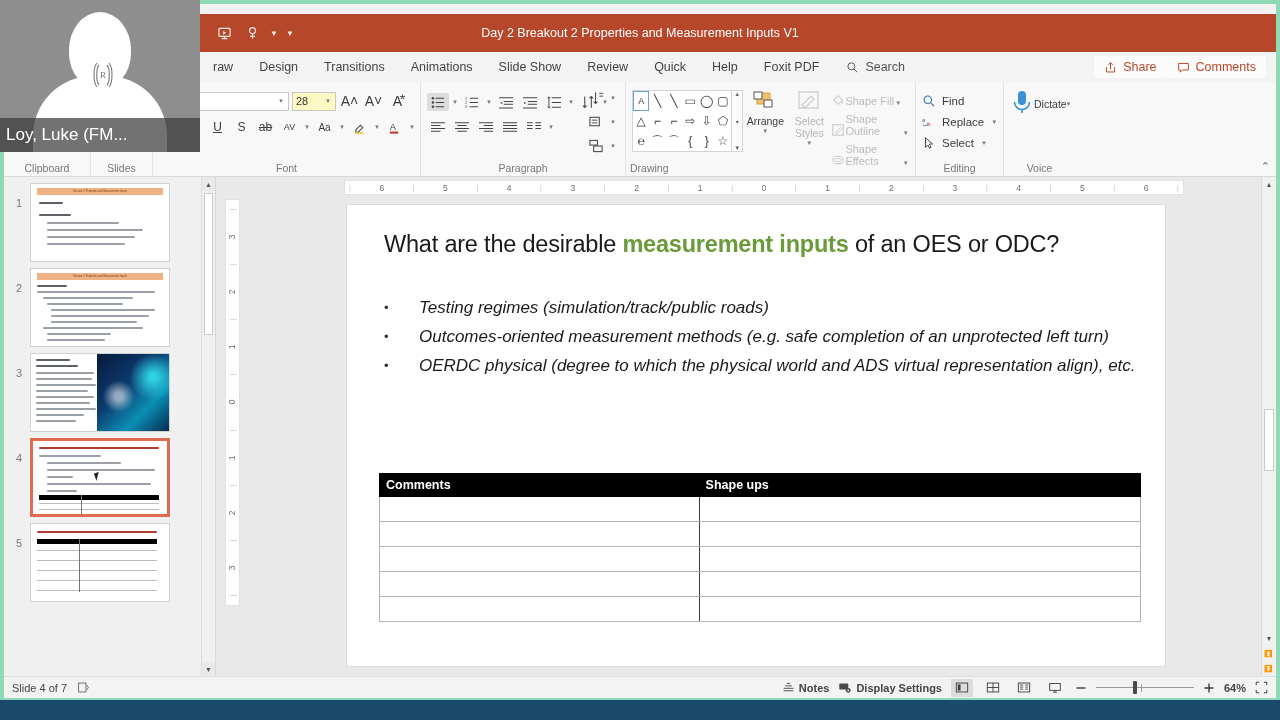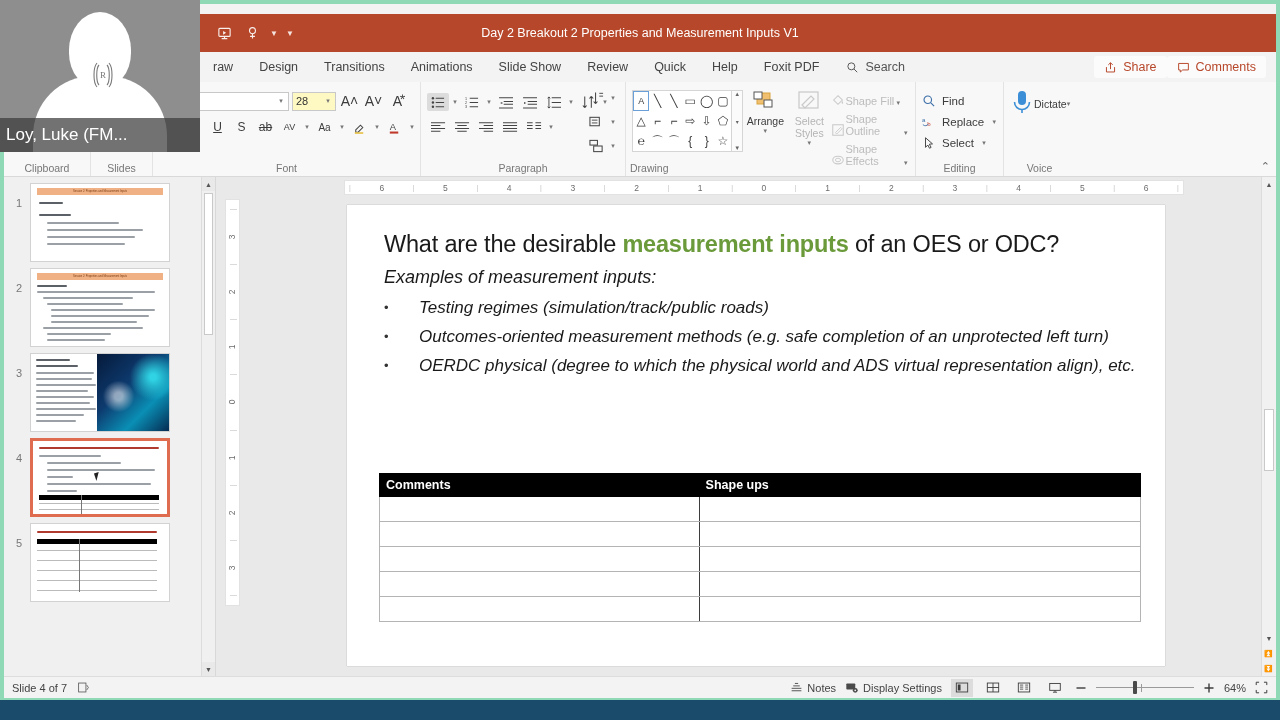--- a/index.html
+++ b/index.html
@@ -814,7 +814,6 @@
           <span>What are the desirable </span><span class="hl-green">measurement inputs</span><span> of an OES or ODC?</span>
         </div>
 
-        <div class="slide-sub">Examples of measurement inputs:</div>
 
         <div class="bullets">
           <div class="bullet">

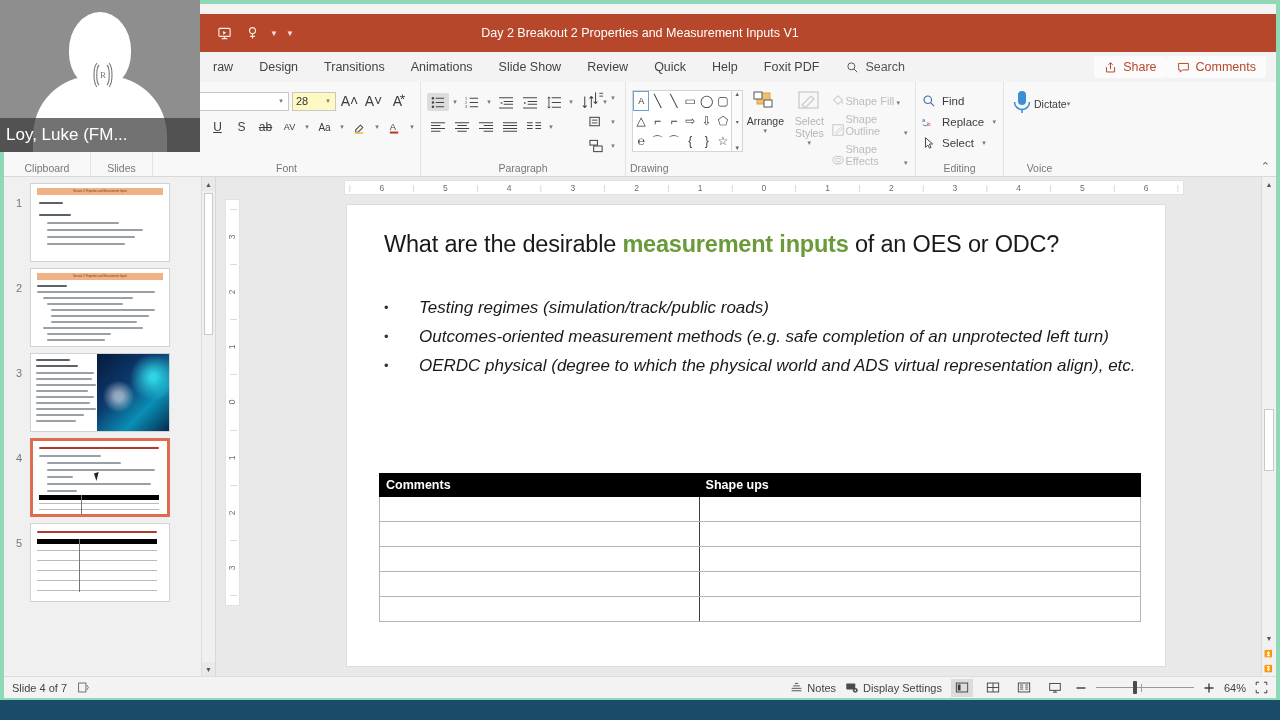--- a/index.html
+++ b/index.html
@@ -242,7 +242,7 @@
     display: flex; align-items: center; font-size: 11px; color: #444;
   }
   .sb-left { display: flex; align-items: center; gap: 10px; padding-left: 8px; }
-  .sb-right { margin-left: auto; display: flex; align-items: center; gap: 9px; padding-right: 8px; }
+  .sb-right { margin-left: auto; display: flex; align-items: center; gap: 9px; padding-right: 8px; font-weight: bold; }
   .sb-item { display: flex; align-items: center; gap: 4px; }
   .view-btn { width: 22px; height: 18px; display:flex; align-items:center; justify-content:center; color:#3c3c3c;}
   .view-btn.sel { background: #dcdcdc; }

